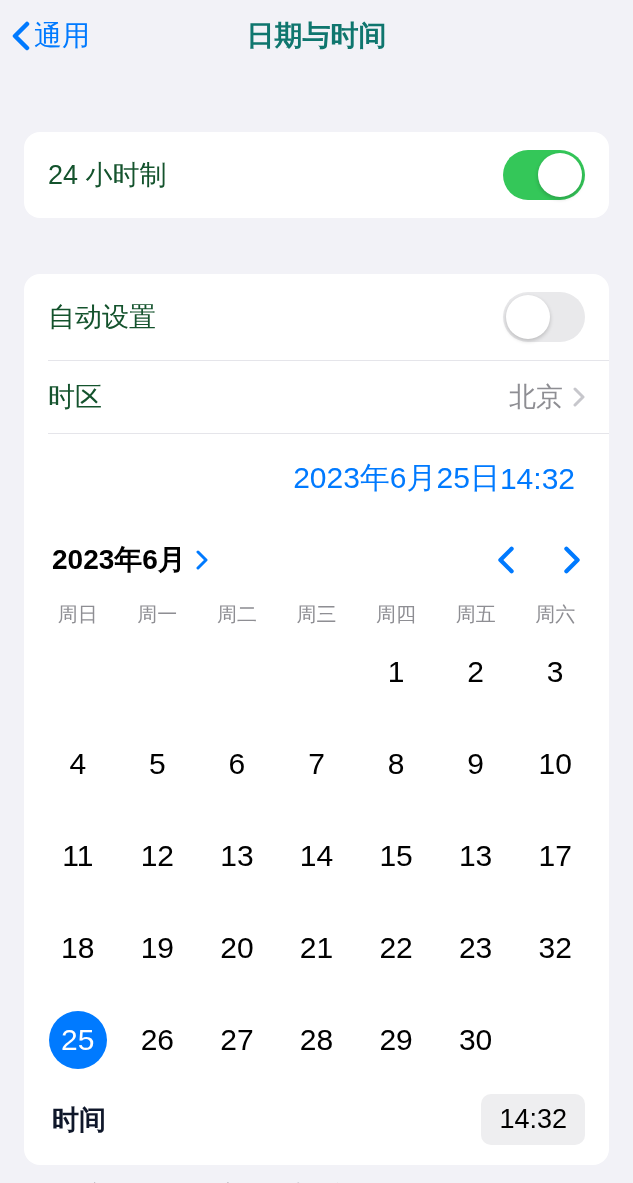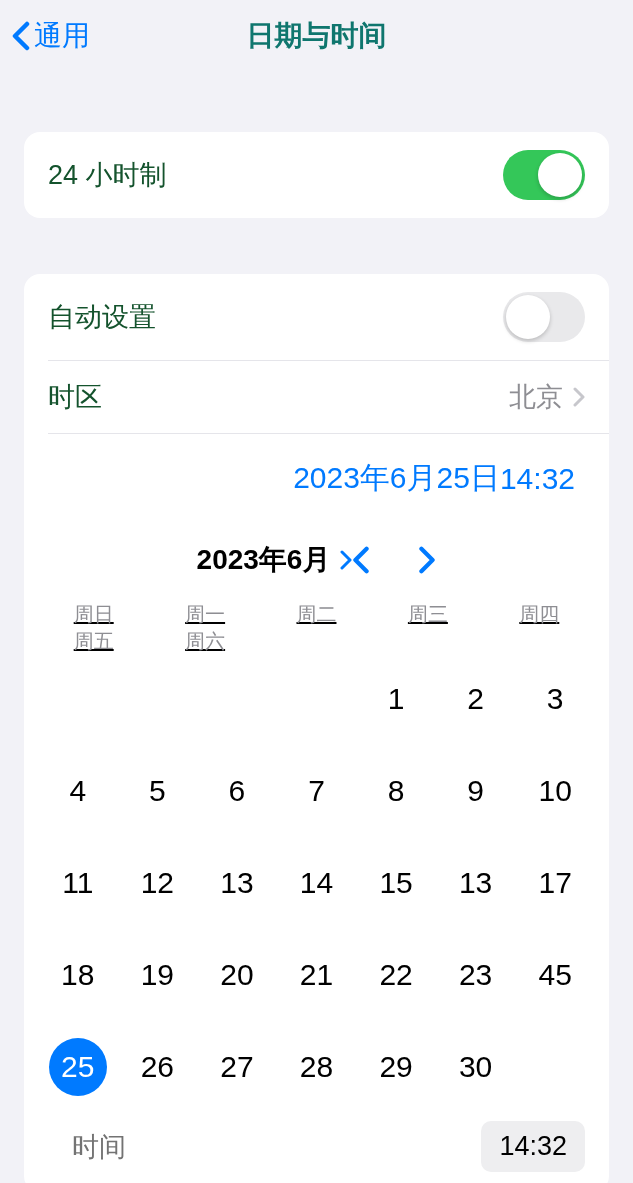--- a/index.html
+++ b/index.html
@@ -123,7 +123,7 @@
     .month-nav {
       display: flex;
       align-items: center;
-      justify-content: center;
+      justify-content: space-between;
       padding: 24px 28px 14px 28px;
     }
     .month-label-wrap {

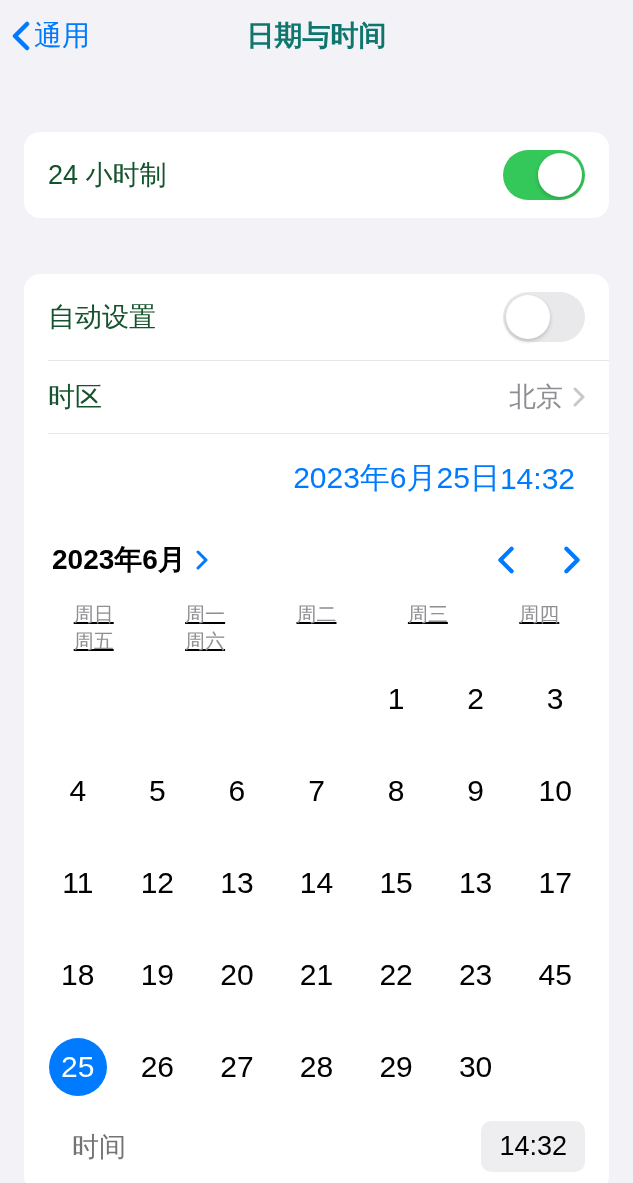--- a/index.html
+++ b/index.html
@@ -152,9 +152,8 @@
     }
     .weekday-header {
       display: grid;
-      grid-template-columns: repeat(5, 1fr);
+      grid-template-columns: repeat(7, 1fr);
       padding: 8px 14px 8px 14px;
-      text-decoration: underline;
     }
     .weekday {
       text-align: center;

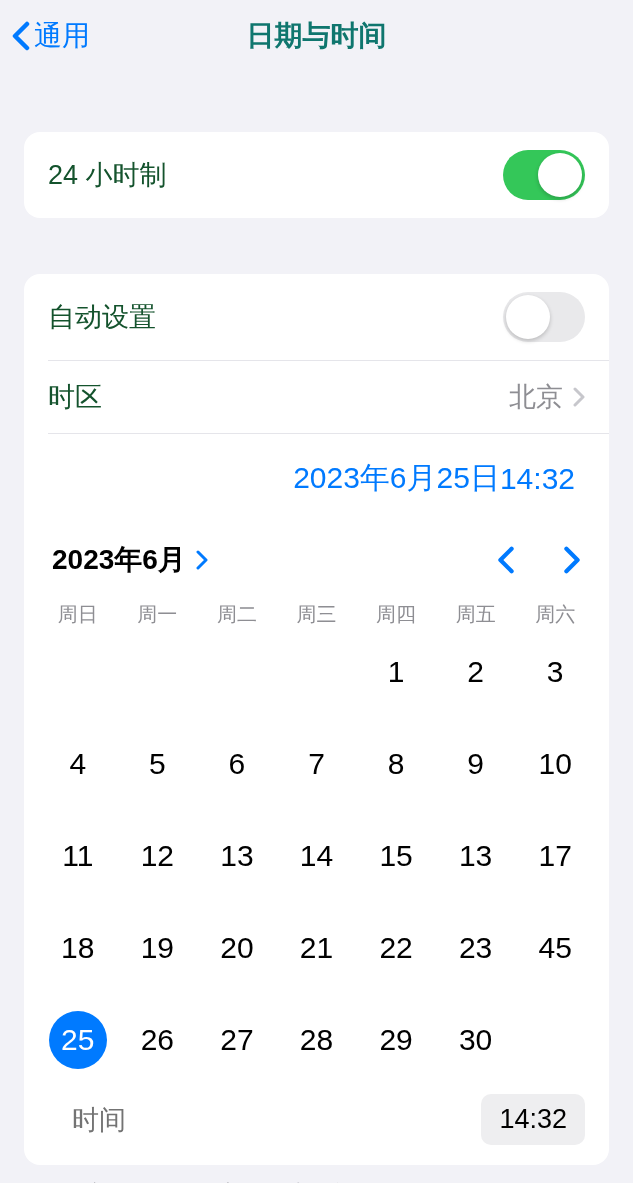--- a/index.html
+++ b/index.html
@@ -366,7 +366,7 @@
         <span class="day-num">23</span>
       </div>
       <div class="day-cell">
-        <span class="day-num">45</span>
+        <span class="day-num">32</span>
       </div>
       <div class="day-cell selected">
         <span class="day-num">25</span>

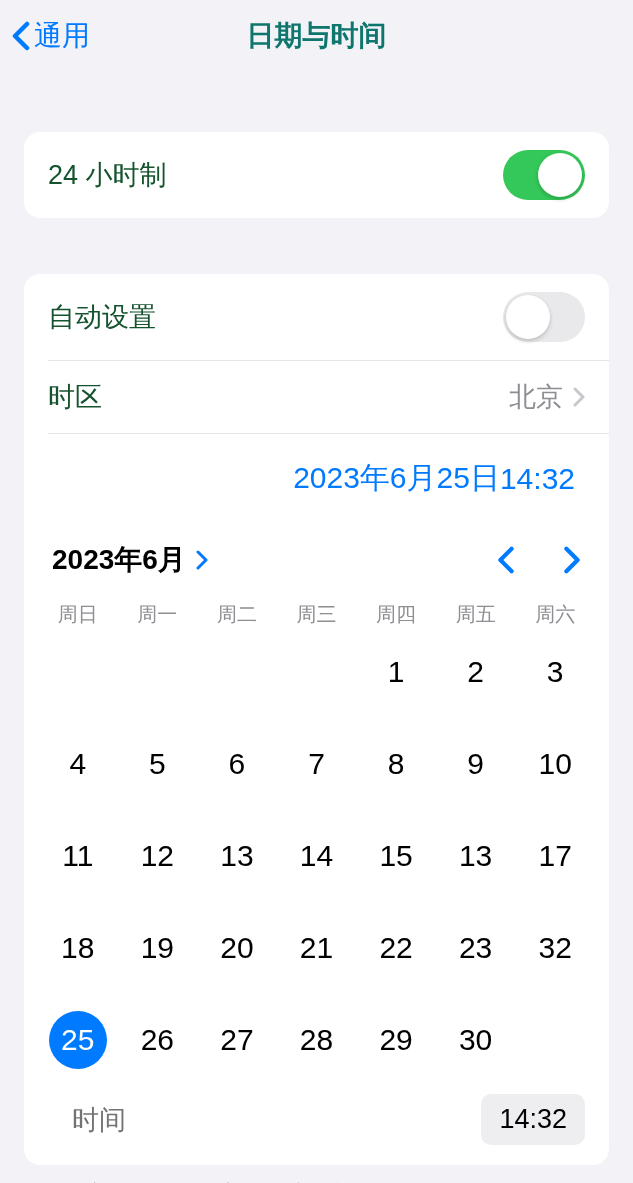--- a/index.html
+++ b/index.html
@@ -201,9 +201,8 @@
     }
     .time-label {
       font-size: 27px;
-      font-weight: 400;
-      color: #737373;
-      margin-left: 20px;
+      font-weight: 700;
+      color: #0f172a;
     }
     .time-picker {
       background: #eeeef0;

